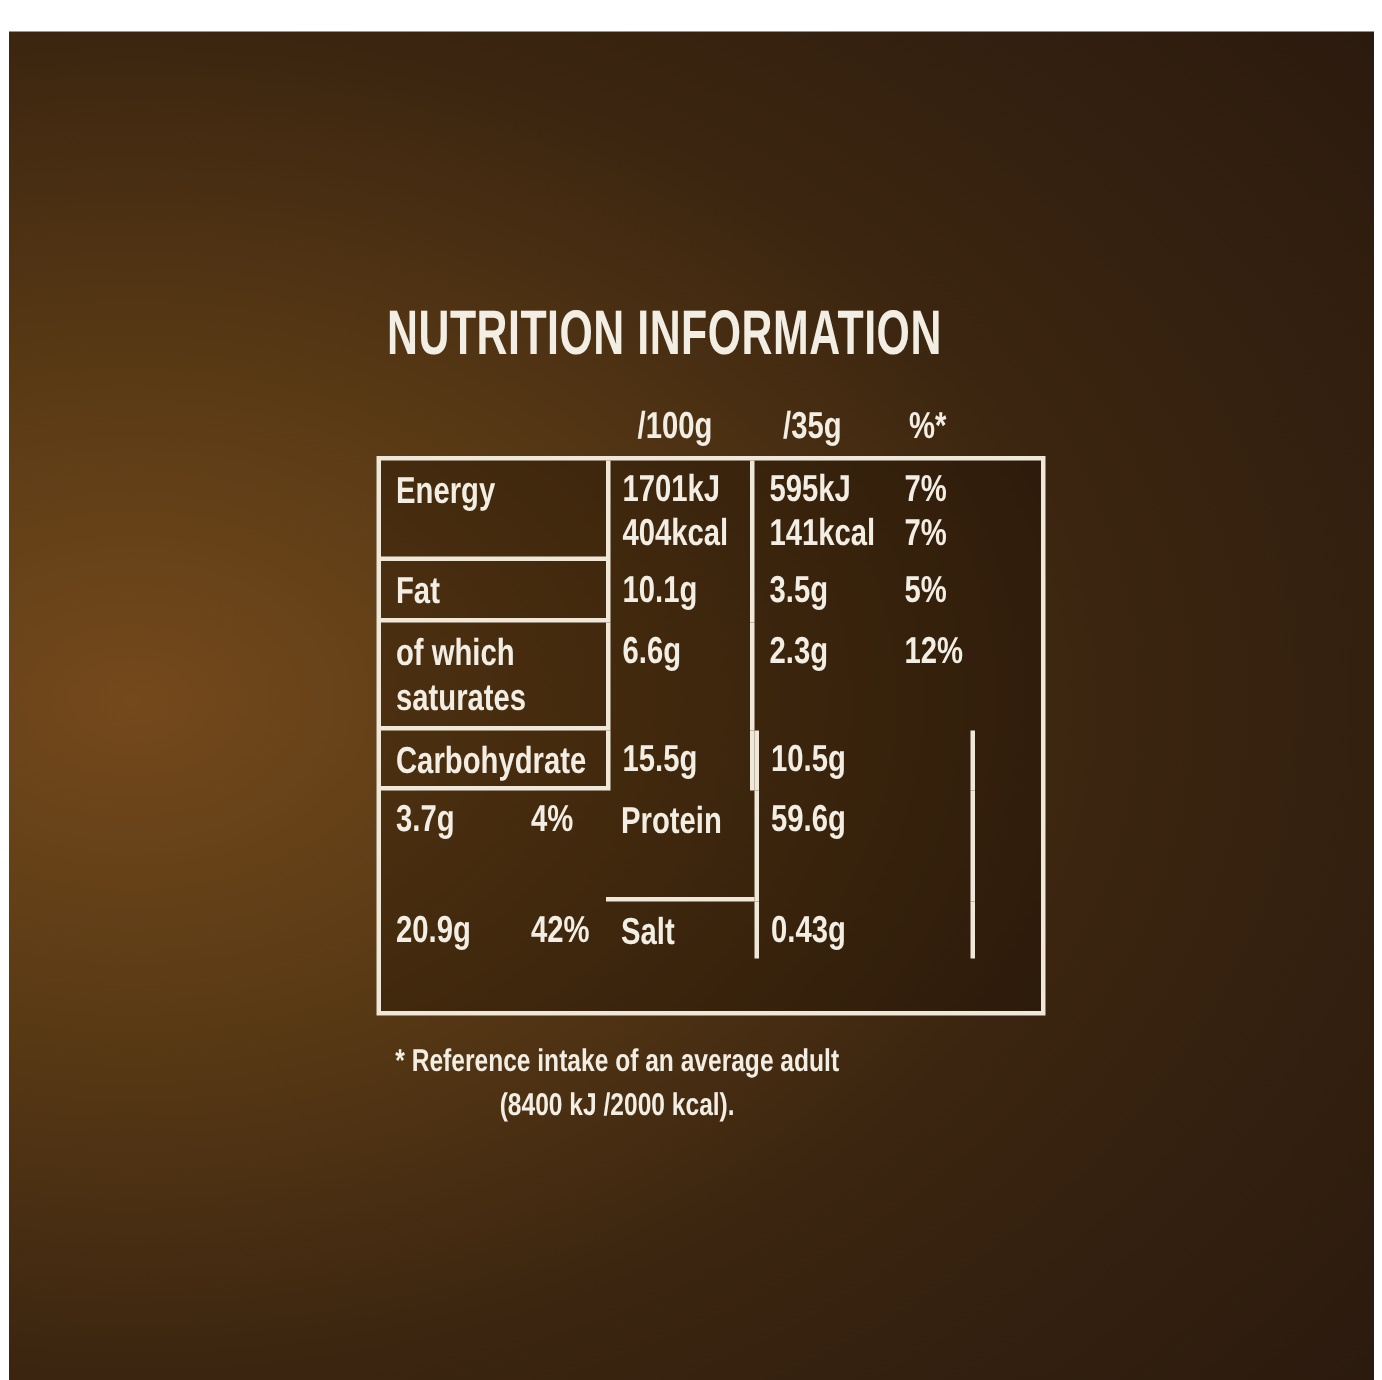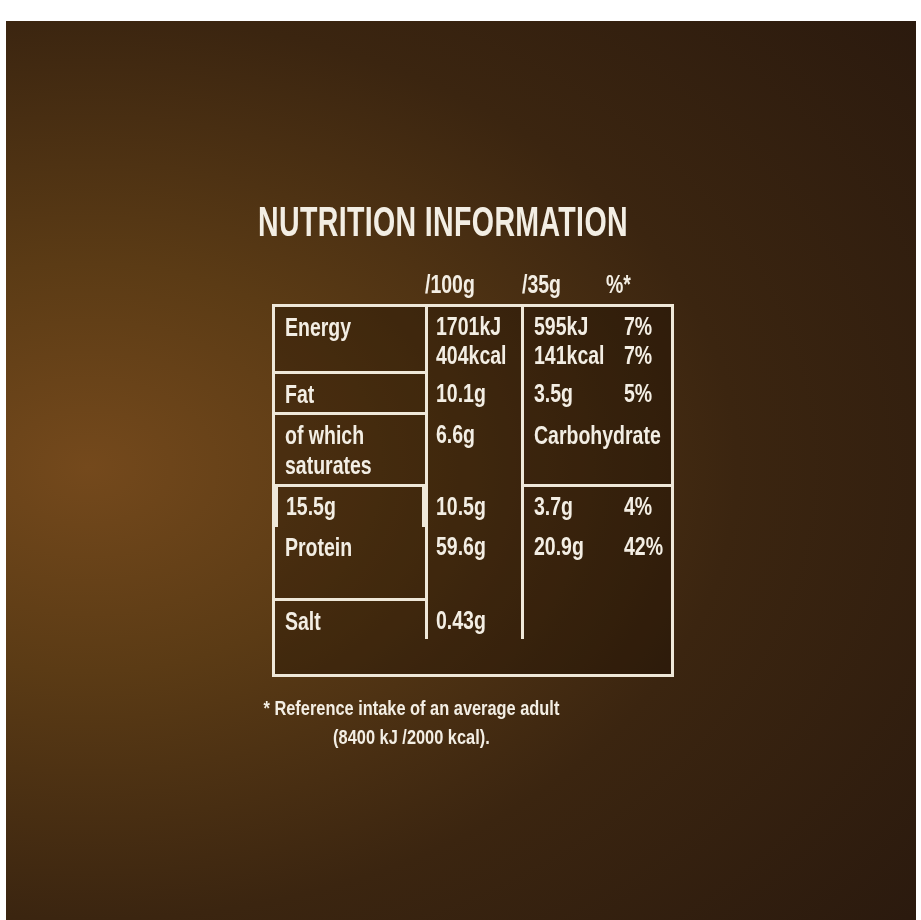--- a/index.html
+++ b/index.html
@@ -59,8 +59,8 @@
   .colhead.hpct{left:600px;}
   .ntable{
     position:absolute;
-    left:266px; top:283px;
-    width:402px; height:373px;
+    left:245px; top:283px;
+    width:446px; height:373px;
     border:3px solid var(--cream-border);
     background:var(--cell-shade);
     display:grid;

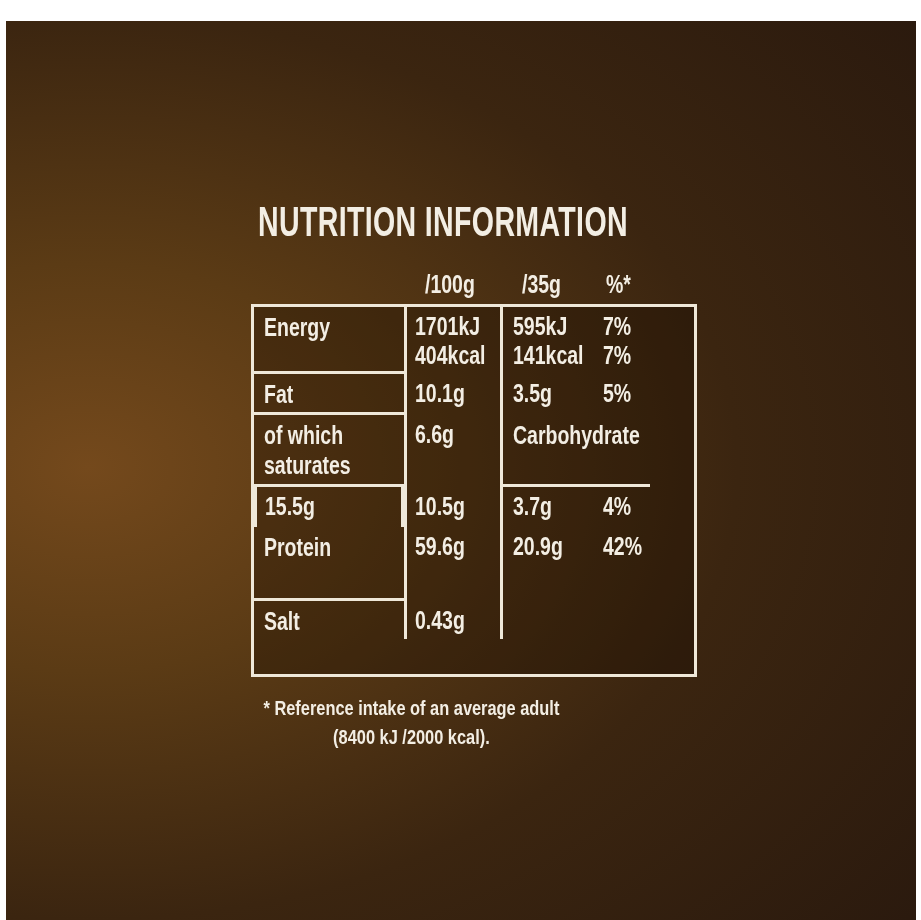--- a/index.html
+++ b/index.html
@@ -123,6 +123,7 @@
 
     <div class="cell c1"><span class="cond">of which saturates</span></div>
     <div class="cell c2"><span class="cond">6.6g</span></div>
+    <div class="cell c3"><span class="cond">2.3g</span><span class="pct cond">12%</span></div>
 
     <div class="cell c1"><span class="cond">Carbohydrate</span></div>
     <div class="cell c2"><span class="cond">15.5g</span></div>

